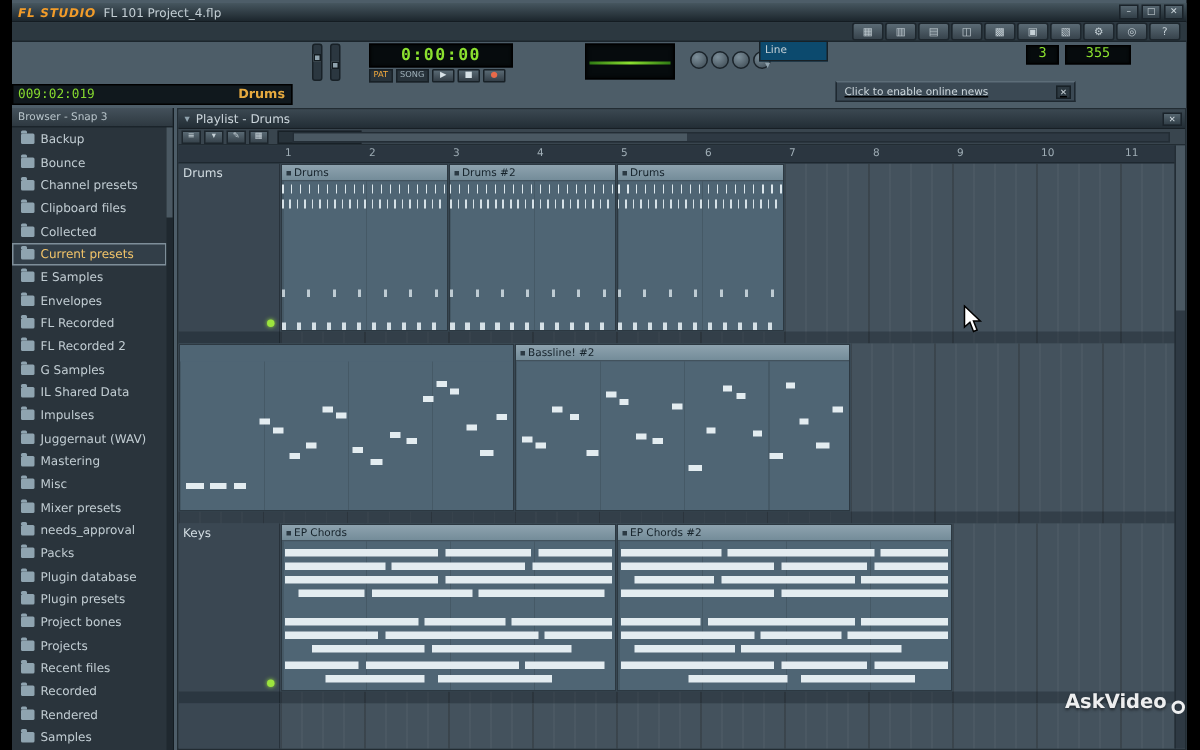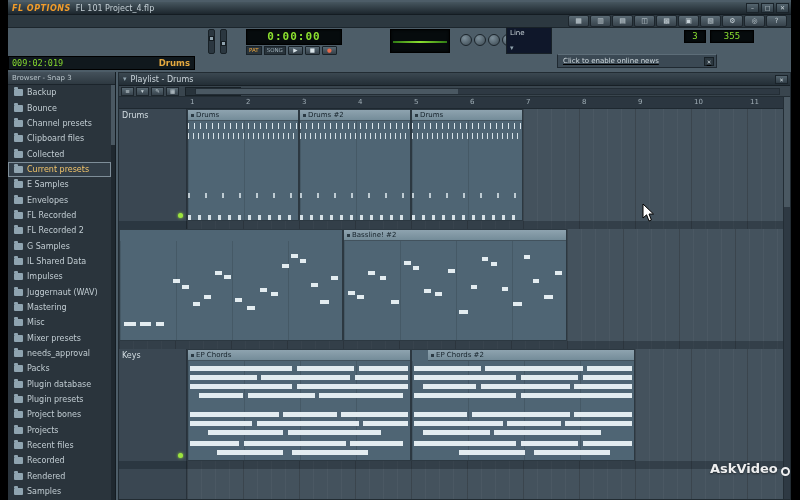--- a/index.html
+++ b/index.html
@@ -140,7 +140,7 @@
   <div class="app">
 
     <div class="titlebar">
-      <span class="fl-logo">FL OPTIONS</span>
+      <span class="fl-logo">FL STUDIO</span>
       <span class="win-title">FL 101 Project_4.flp</span>
       <div class="win-controls">
         <div class="wbtn">–</div>

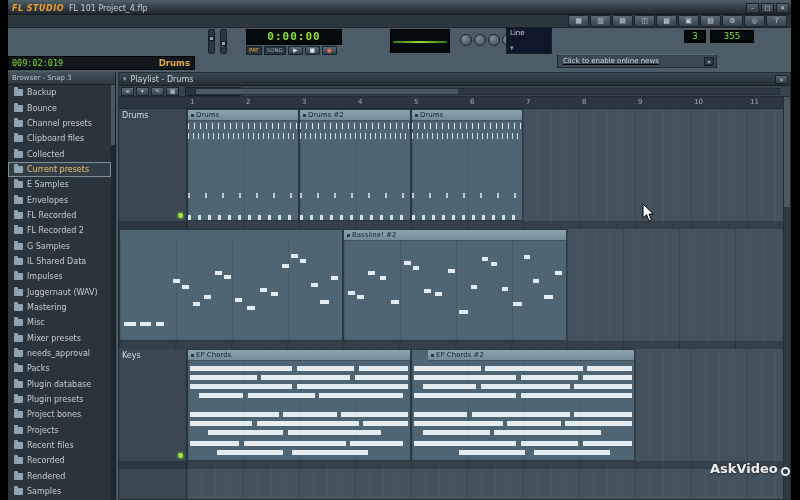--- a/index.html
+++ b/index.html
@@ -46,7 +46,7 @@
   .knob { position:absolute; top:6px; width:12px; height:12px; border-radius:50%;
     background:radial-gradient(circle at 35% 30%, #7d8f9a, #3a4750); border:1px solid #1b242b; }
   .lcd.small { position:absolute; top:2px; height:13px; font-size:9px; line-height:11px; }
-  .snapbox { position:absolute; left:498px; top:27px; width:46px; height:27px; background:#0f172a; border:1px solid #182127;
+  .snapbox { position:absolute; left:498px; top:27px; width:46px; height:14px; background:#0c4a6e; border:1px solid #182127;
     color:#c6d1d7; font-size:7px; line-height:10px; padding:0 3px; display:flex; justify-content:space-between;flex-direction:column; }
   .snapbox .dd { color:#8fa2ad; }
 

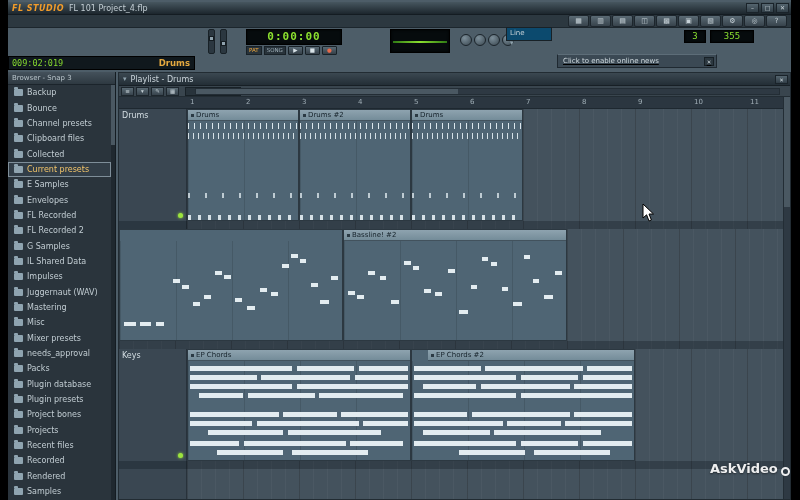--- a/index.html
+++ b/index.html
@@ -479,7 +479,7 @@
                   <div class="note" style="left: 47%; top: 90%; width: 34%; height: 5px;"></div>
                 </div>
               </div>
-              <div class="clip" style="left: 224px; width: 224px; padding-left: 16px;">
+              <div class="clip" style="left: 224px; width: 224px;">
                 <div class="clip-header">
                   <span class="clip-dot"></span>
                   <span class="clip-title">EP Chords #2</span>

